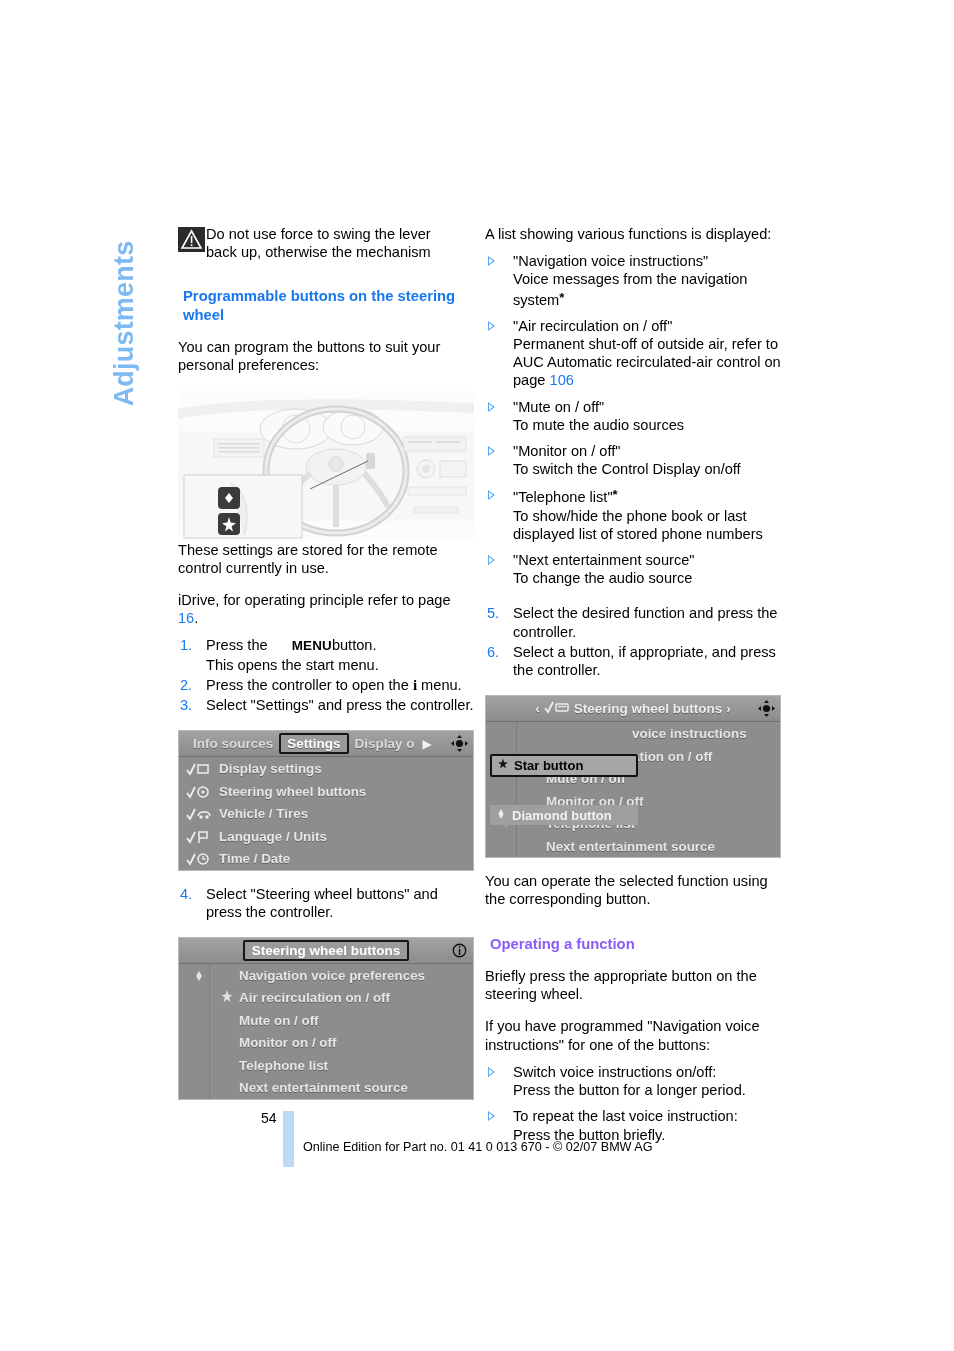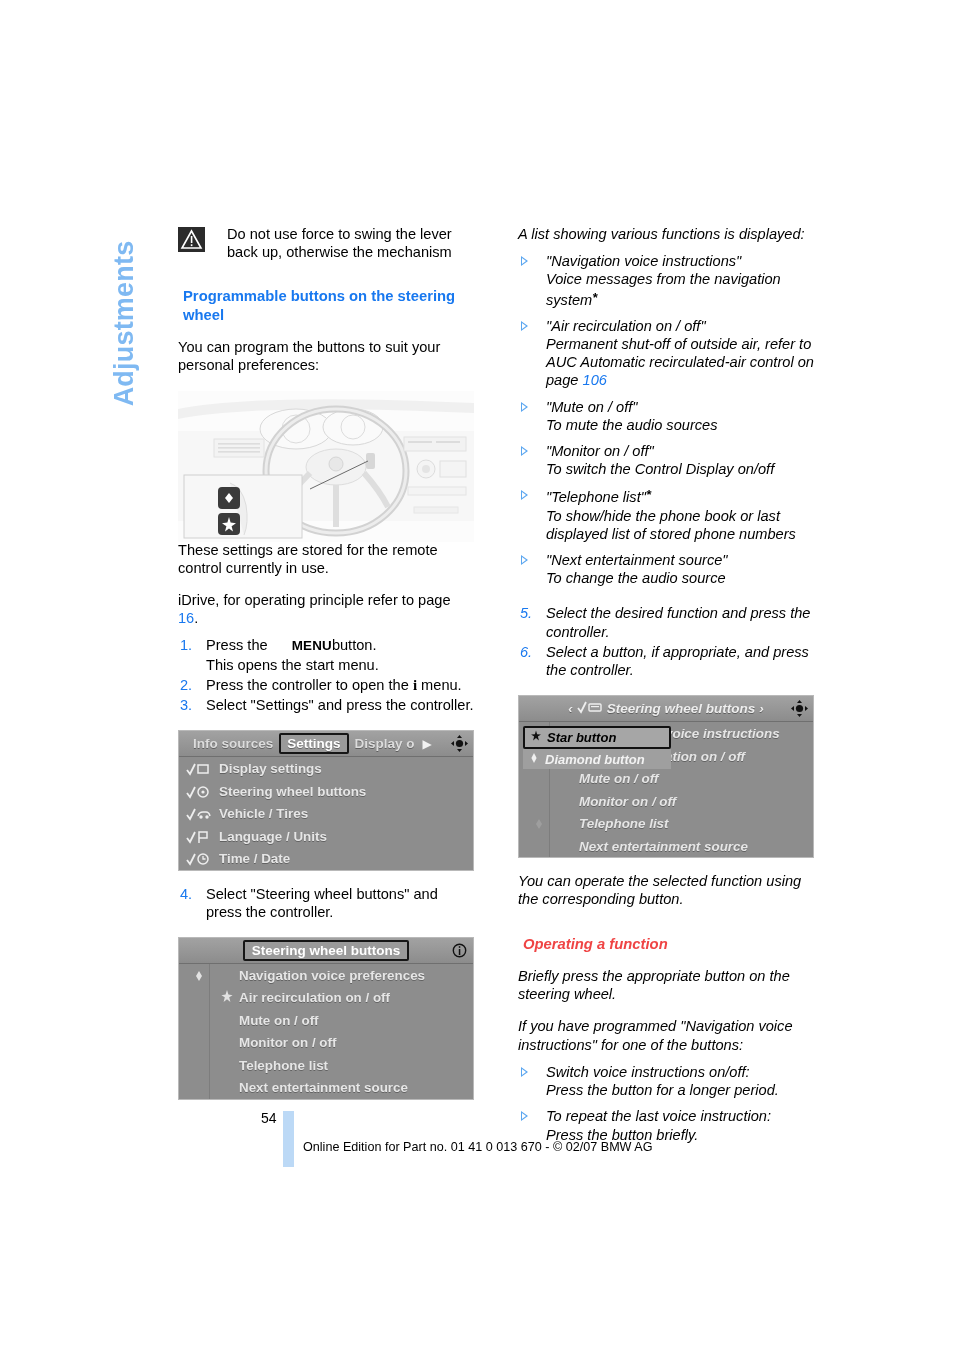--- a/index.html
+++ b/index.html
@@ -74,7 +74,7 @@
     font-size: 14.6px;
     line-height: 18.2px;
   }
-  .note .l1, .note .l2 { padding-left: 49px; }
+  .note .l1, .note .l2 { padding-left: 28px; }
   .note .l3 { padding-left: 0; }
   .tri-end {
     font-size: 11px;

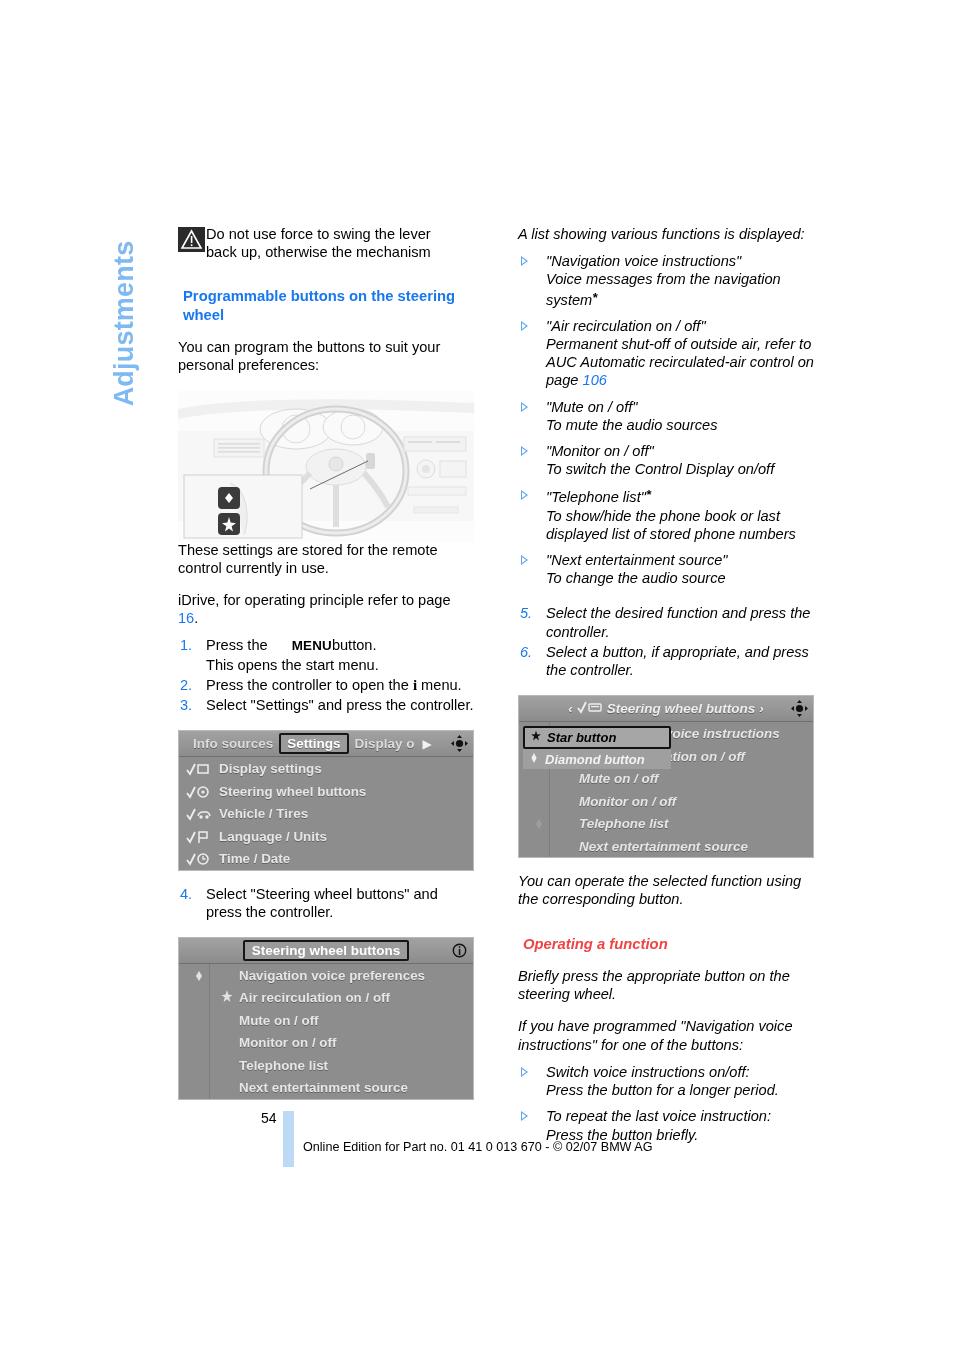--- a/index.html
+++ b/index.html
@@ -45,7 +45,7 @@
     top: 225px;
   }
   #col-left  { left: 178px; }
-  #col-right { left: 518px; font-style: italic; }
+  #col-right { left: 485px; }
 
   p, .blk {
     margin: 0;

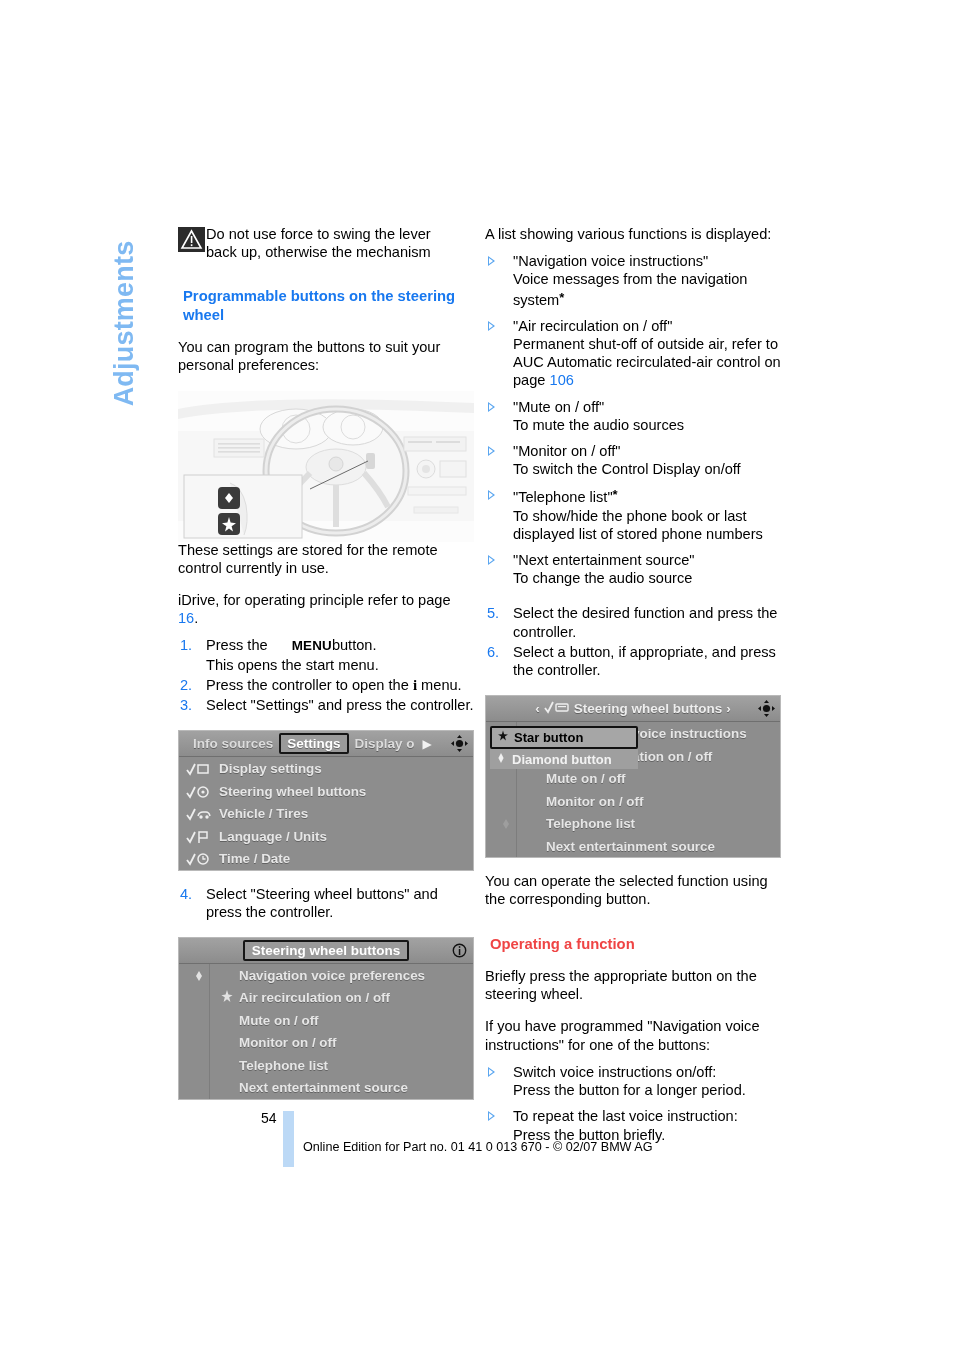--- a/index.html
+++ b/index.html
@@ -288,6 +288,7 @@
     background: #9f9f9f;
     color: #f2f2f2;
     white-space: nowrap;
+    margin-top: 28px;
   }
   .popup .pitem.sel {
     background: #a6a6a6;

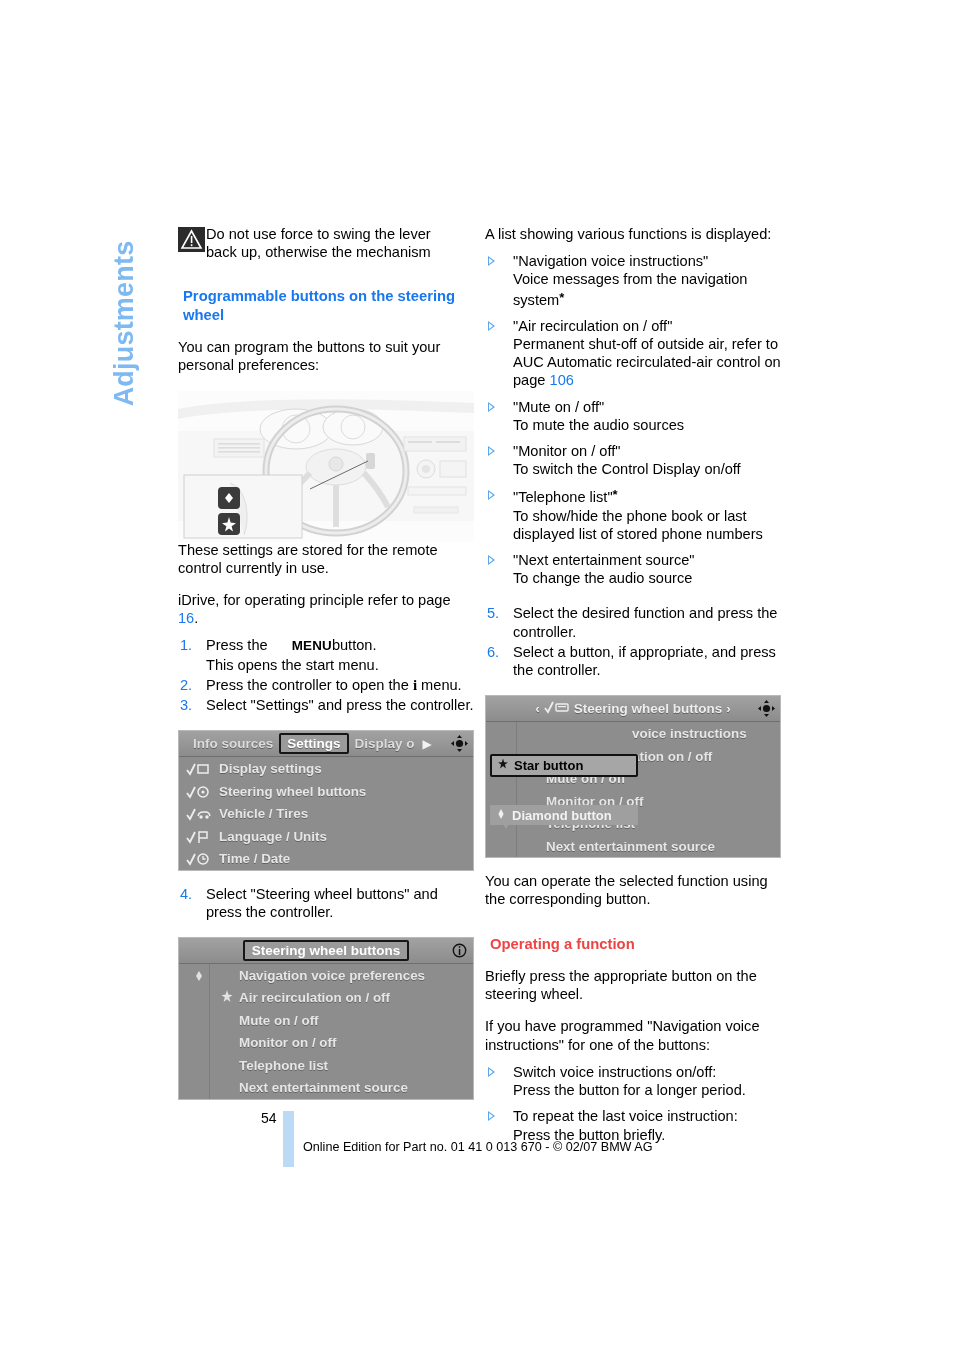--- a/index.html
+++ b/index.html
@@ -90,7 +90,7 @@
     font-weight: bold;
     color: #1878ef;
   }
-  h2.hd.light { color: #ef4444; }
+  h2.hd.light { color: #8b5cf6; }
 
   
   .step {

